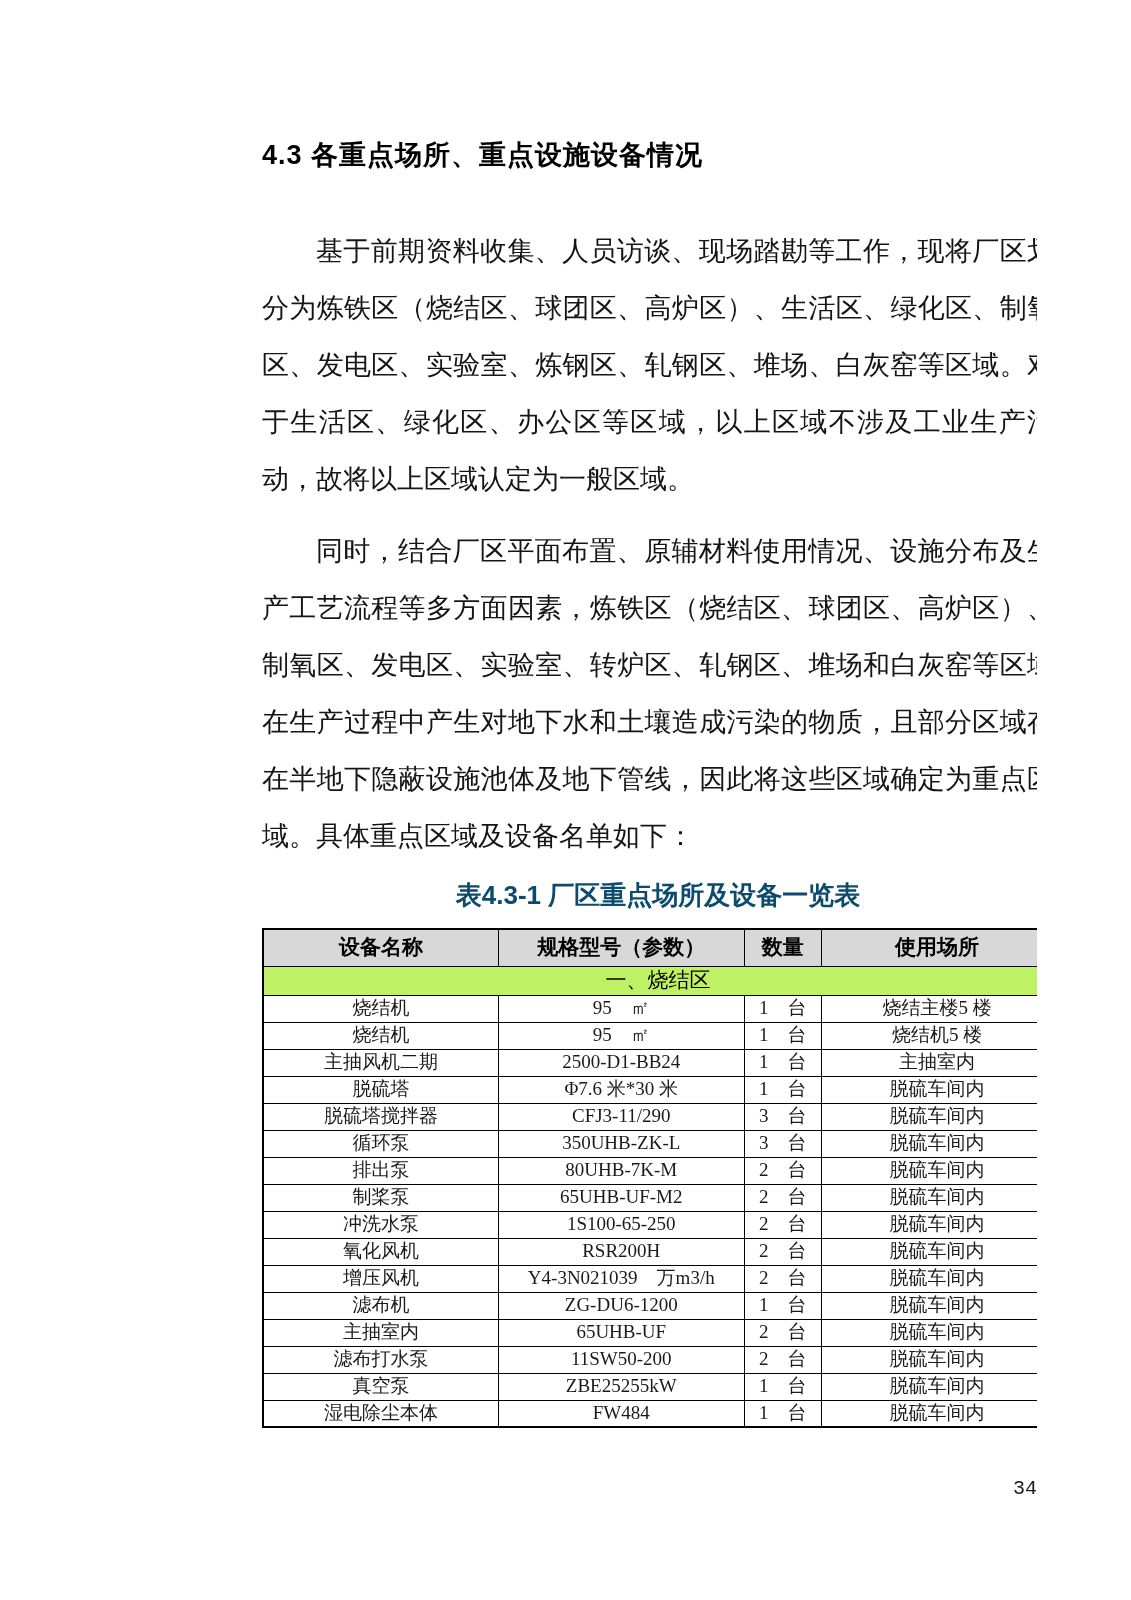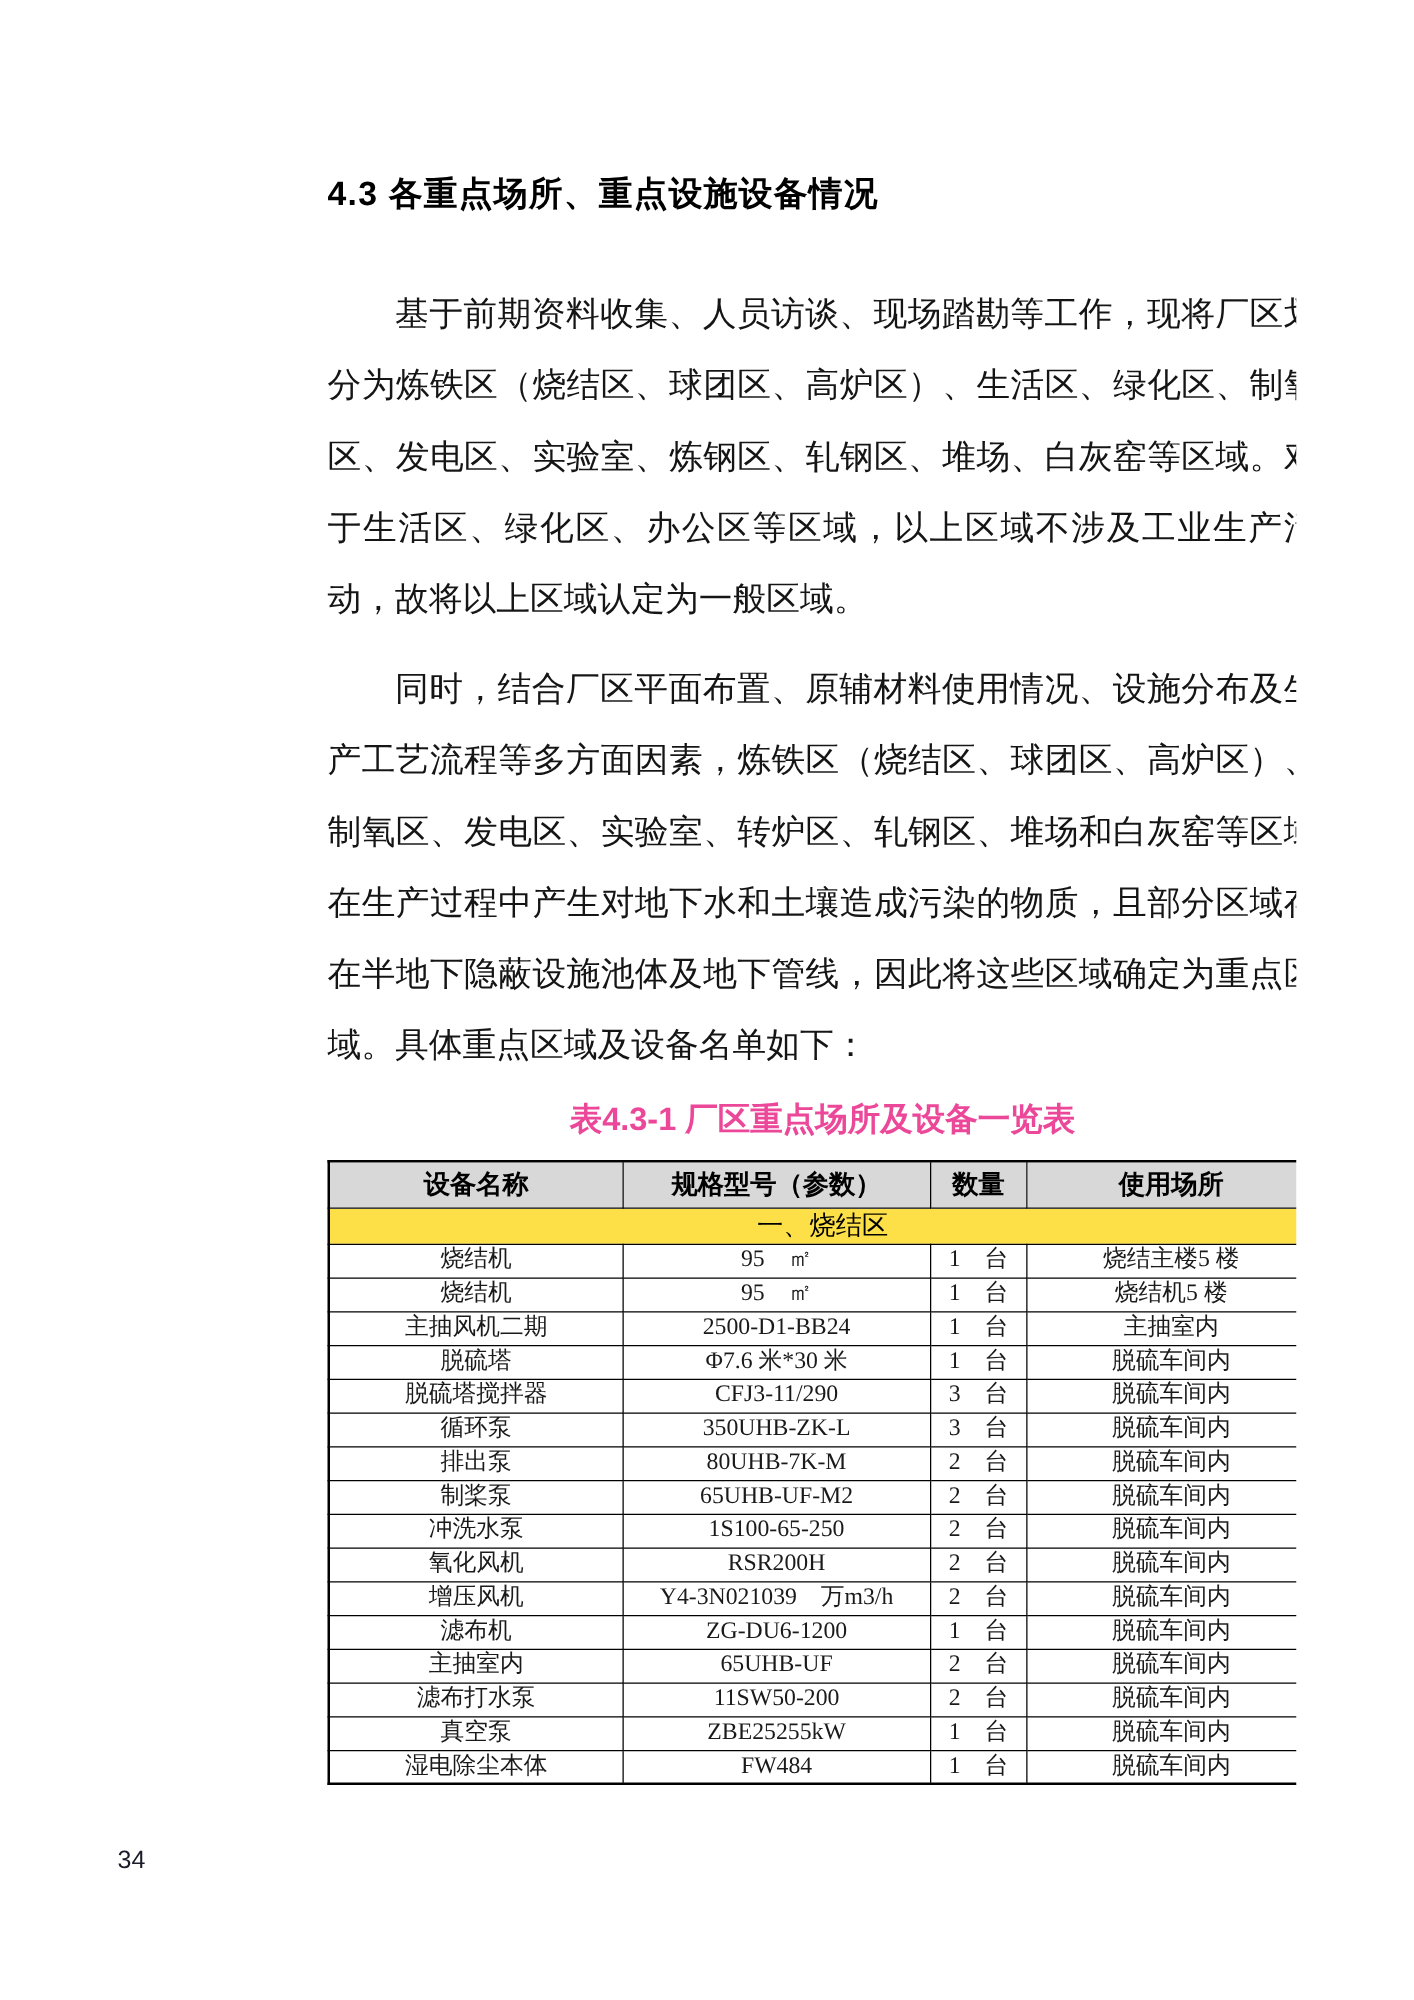--- a/index.html
+++ b/index.html
@@ -43,7 +43,7 @@
     font-size: 26px;
     line-height: 32px;
     text-align: center;
-    color: #ec4899;
+    color: #0c4a6e;
     margin-top: 14px;
     margin-bottom: 17px;
   }

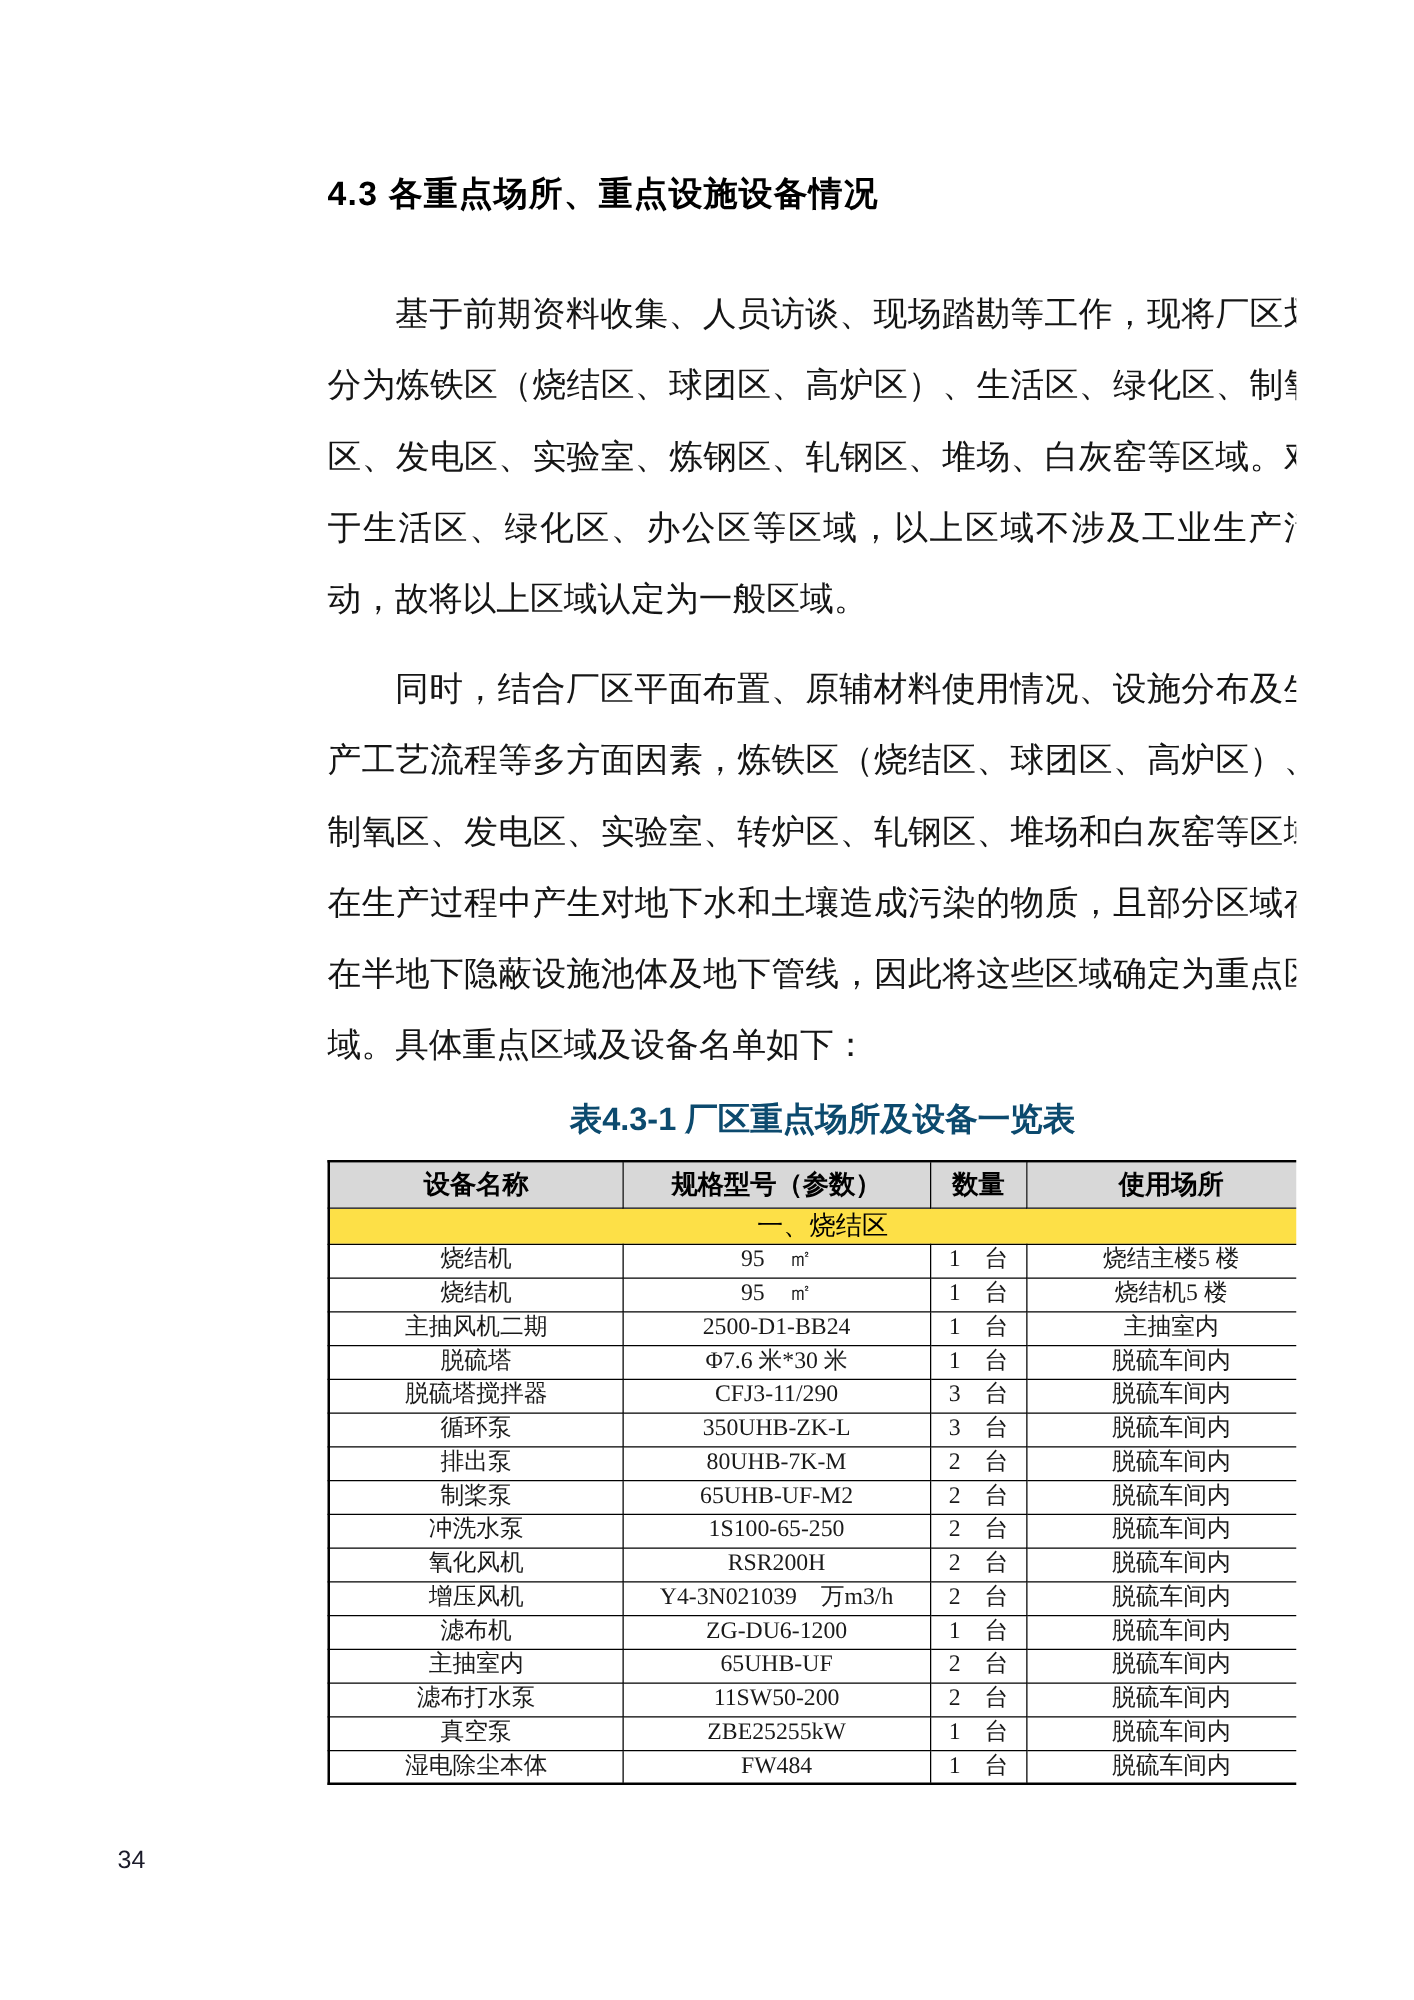--- a/index.html
+++ b/index.html
@@ -74,7 +74,7 @@
     color: #000000;
   }
   tr.section-row td {
-    background: #fde047;
+    background: #bef264;
     font-size: 21px;
     height: 29px;
     color: #000000;

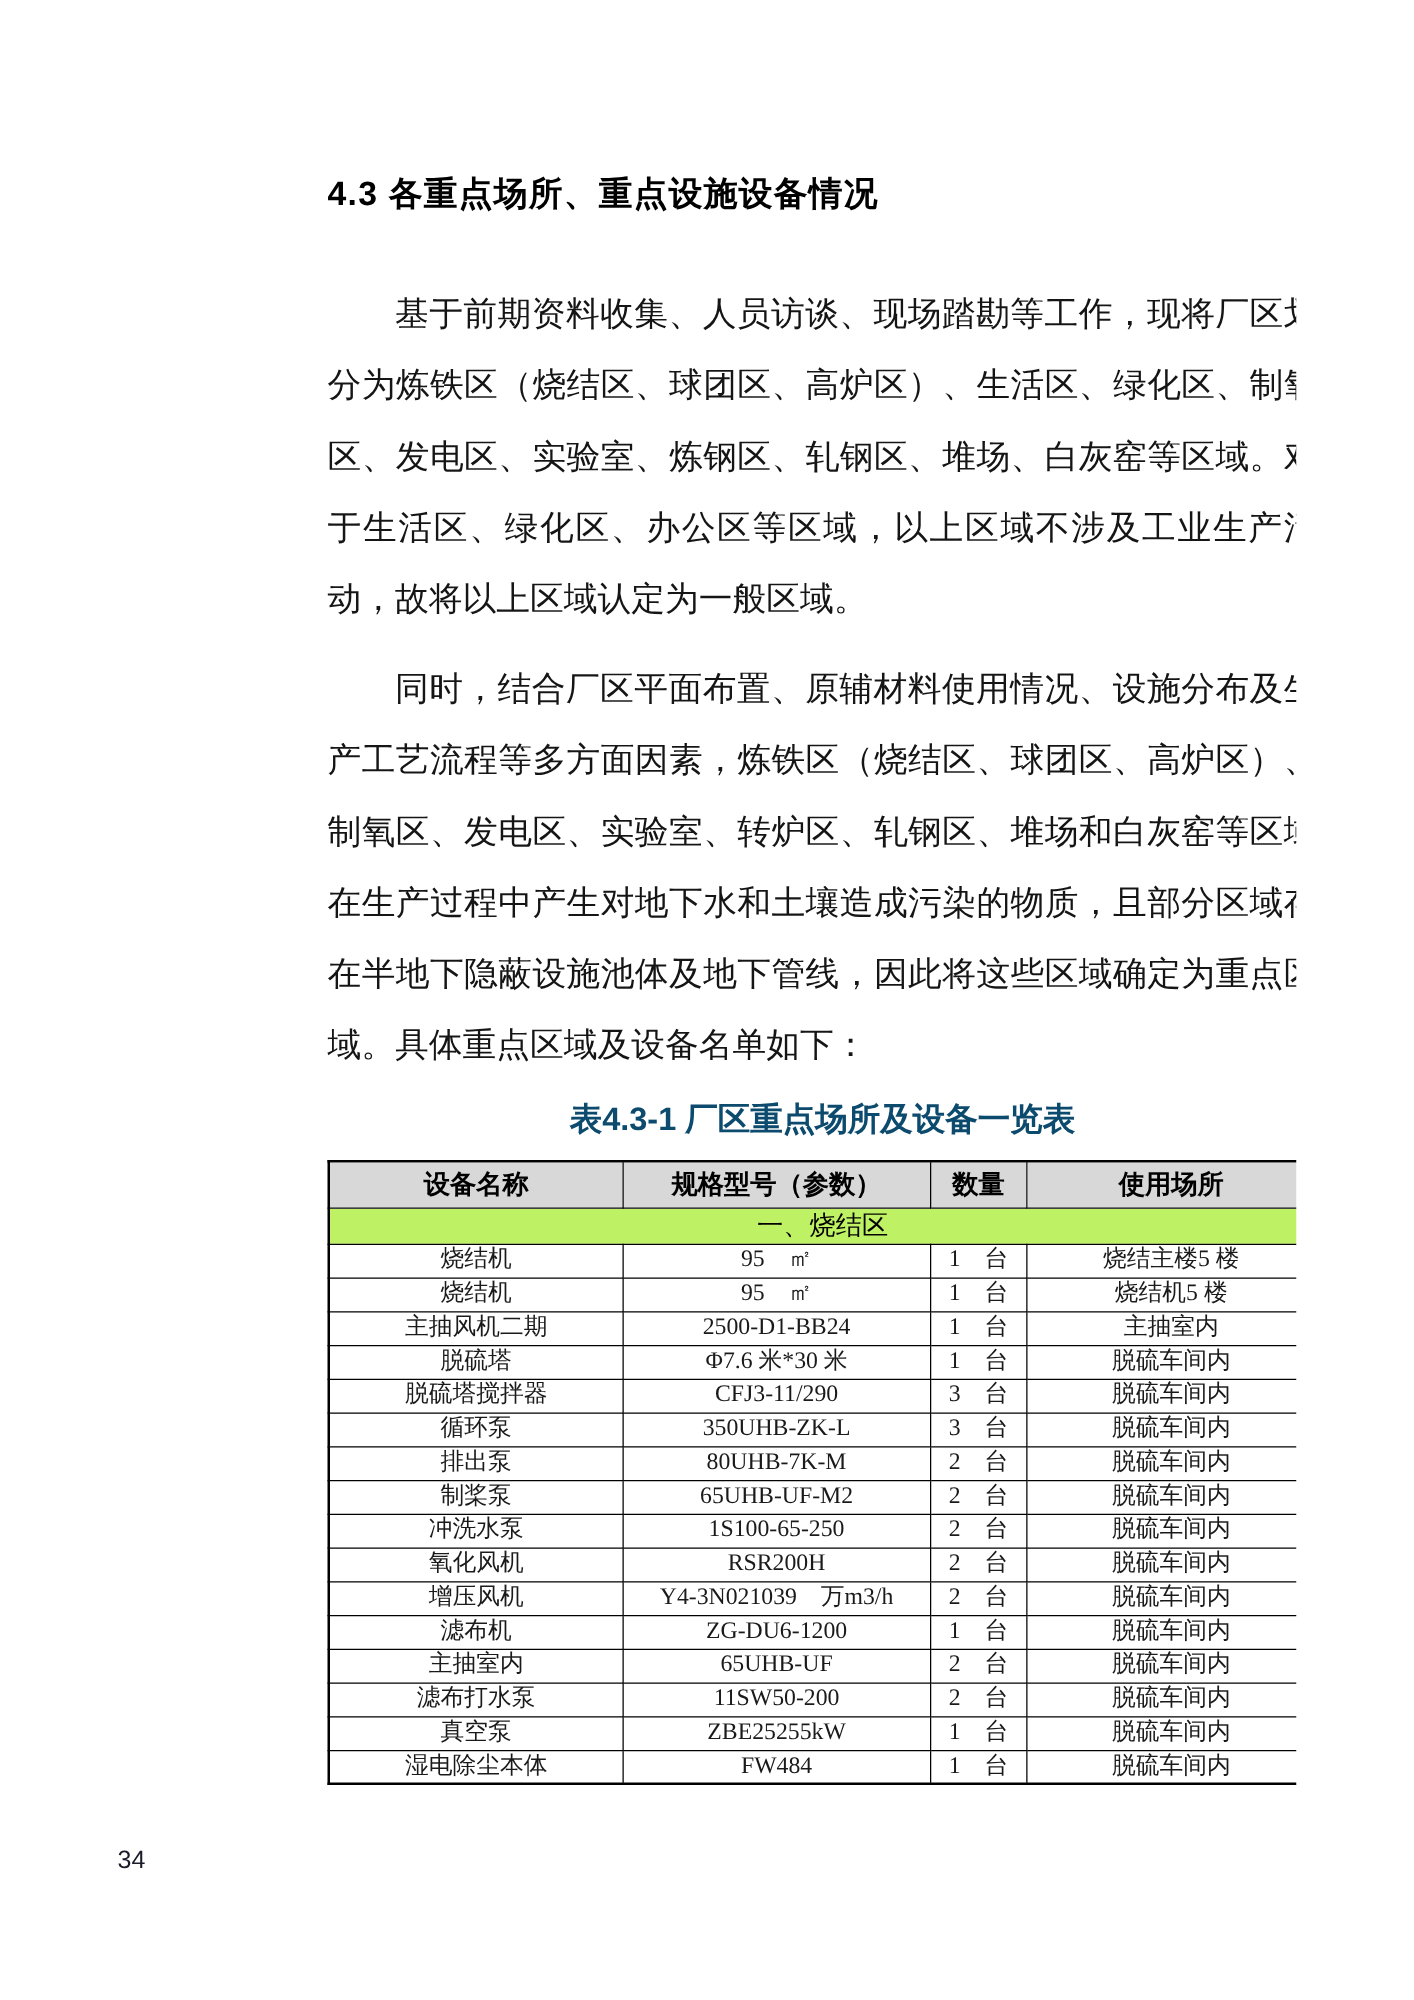--- a/index.html
+++ b/index.html
@@ -84,8 +84,8 @@
     left: 0;
     top: 1477px;
     width: 100%;
-    text-align: left;
-    font-family: Liberation Sans, sans-serif;
+    text-align: right;
+    font-family: Liberation Mono, monospace;
     font-size: 20px;
     color: #1b1b2a;
   }

